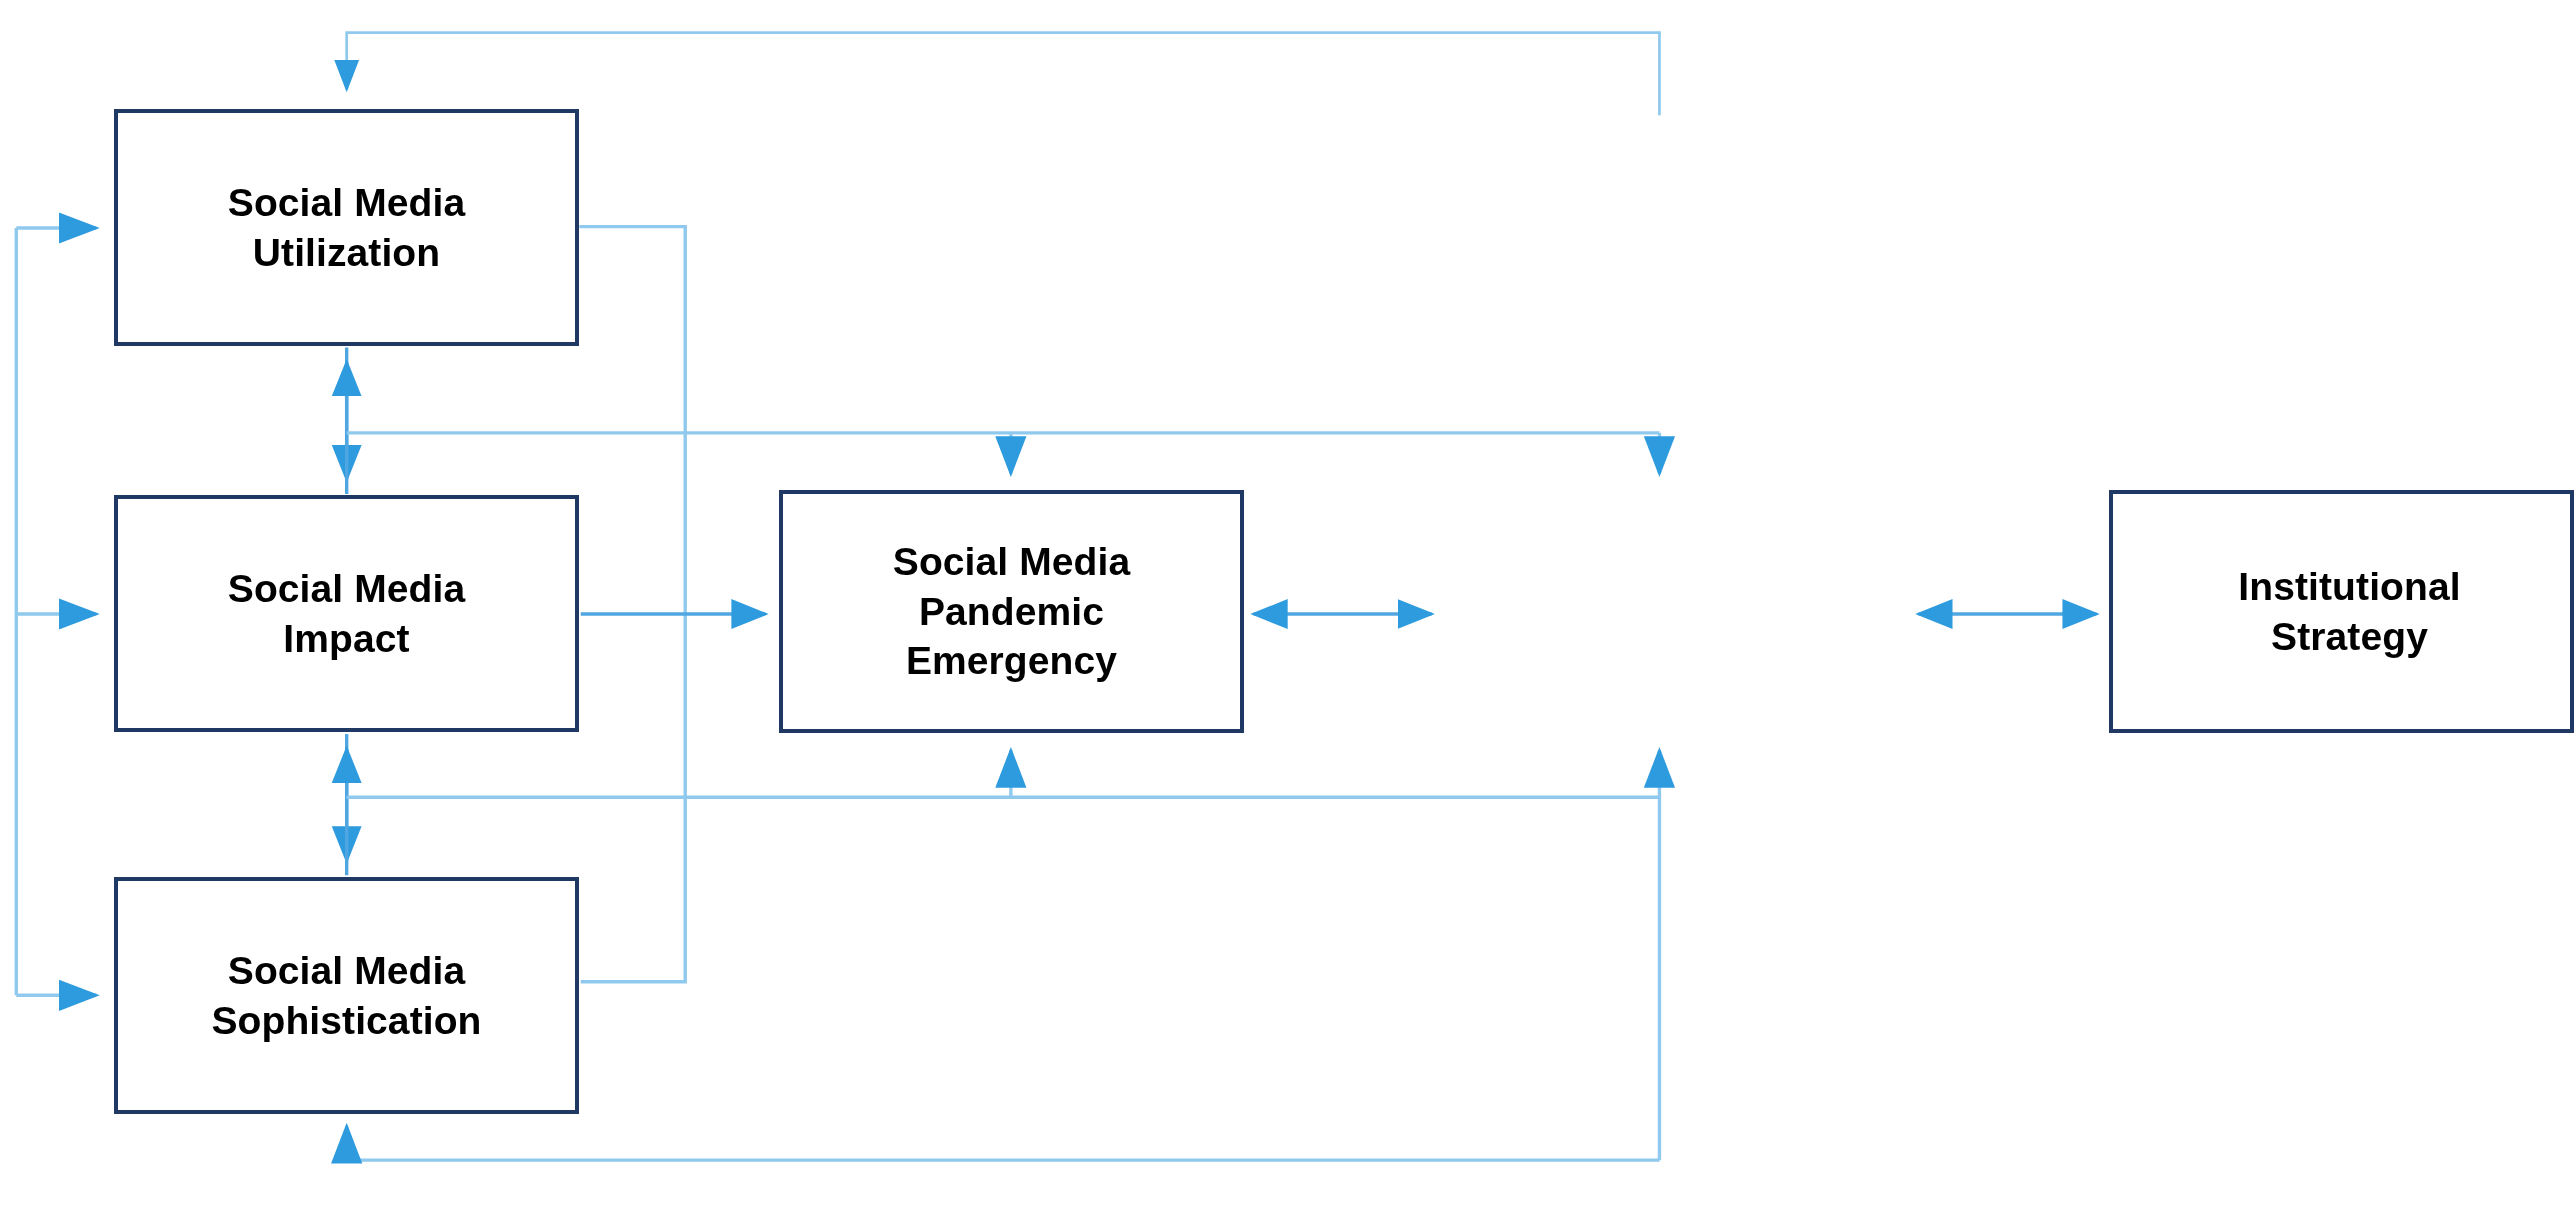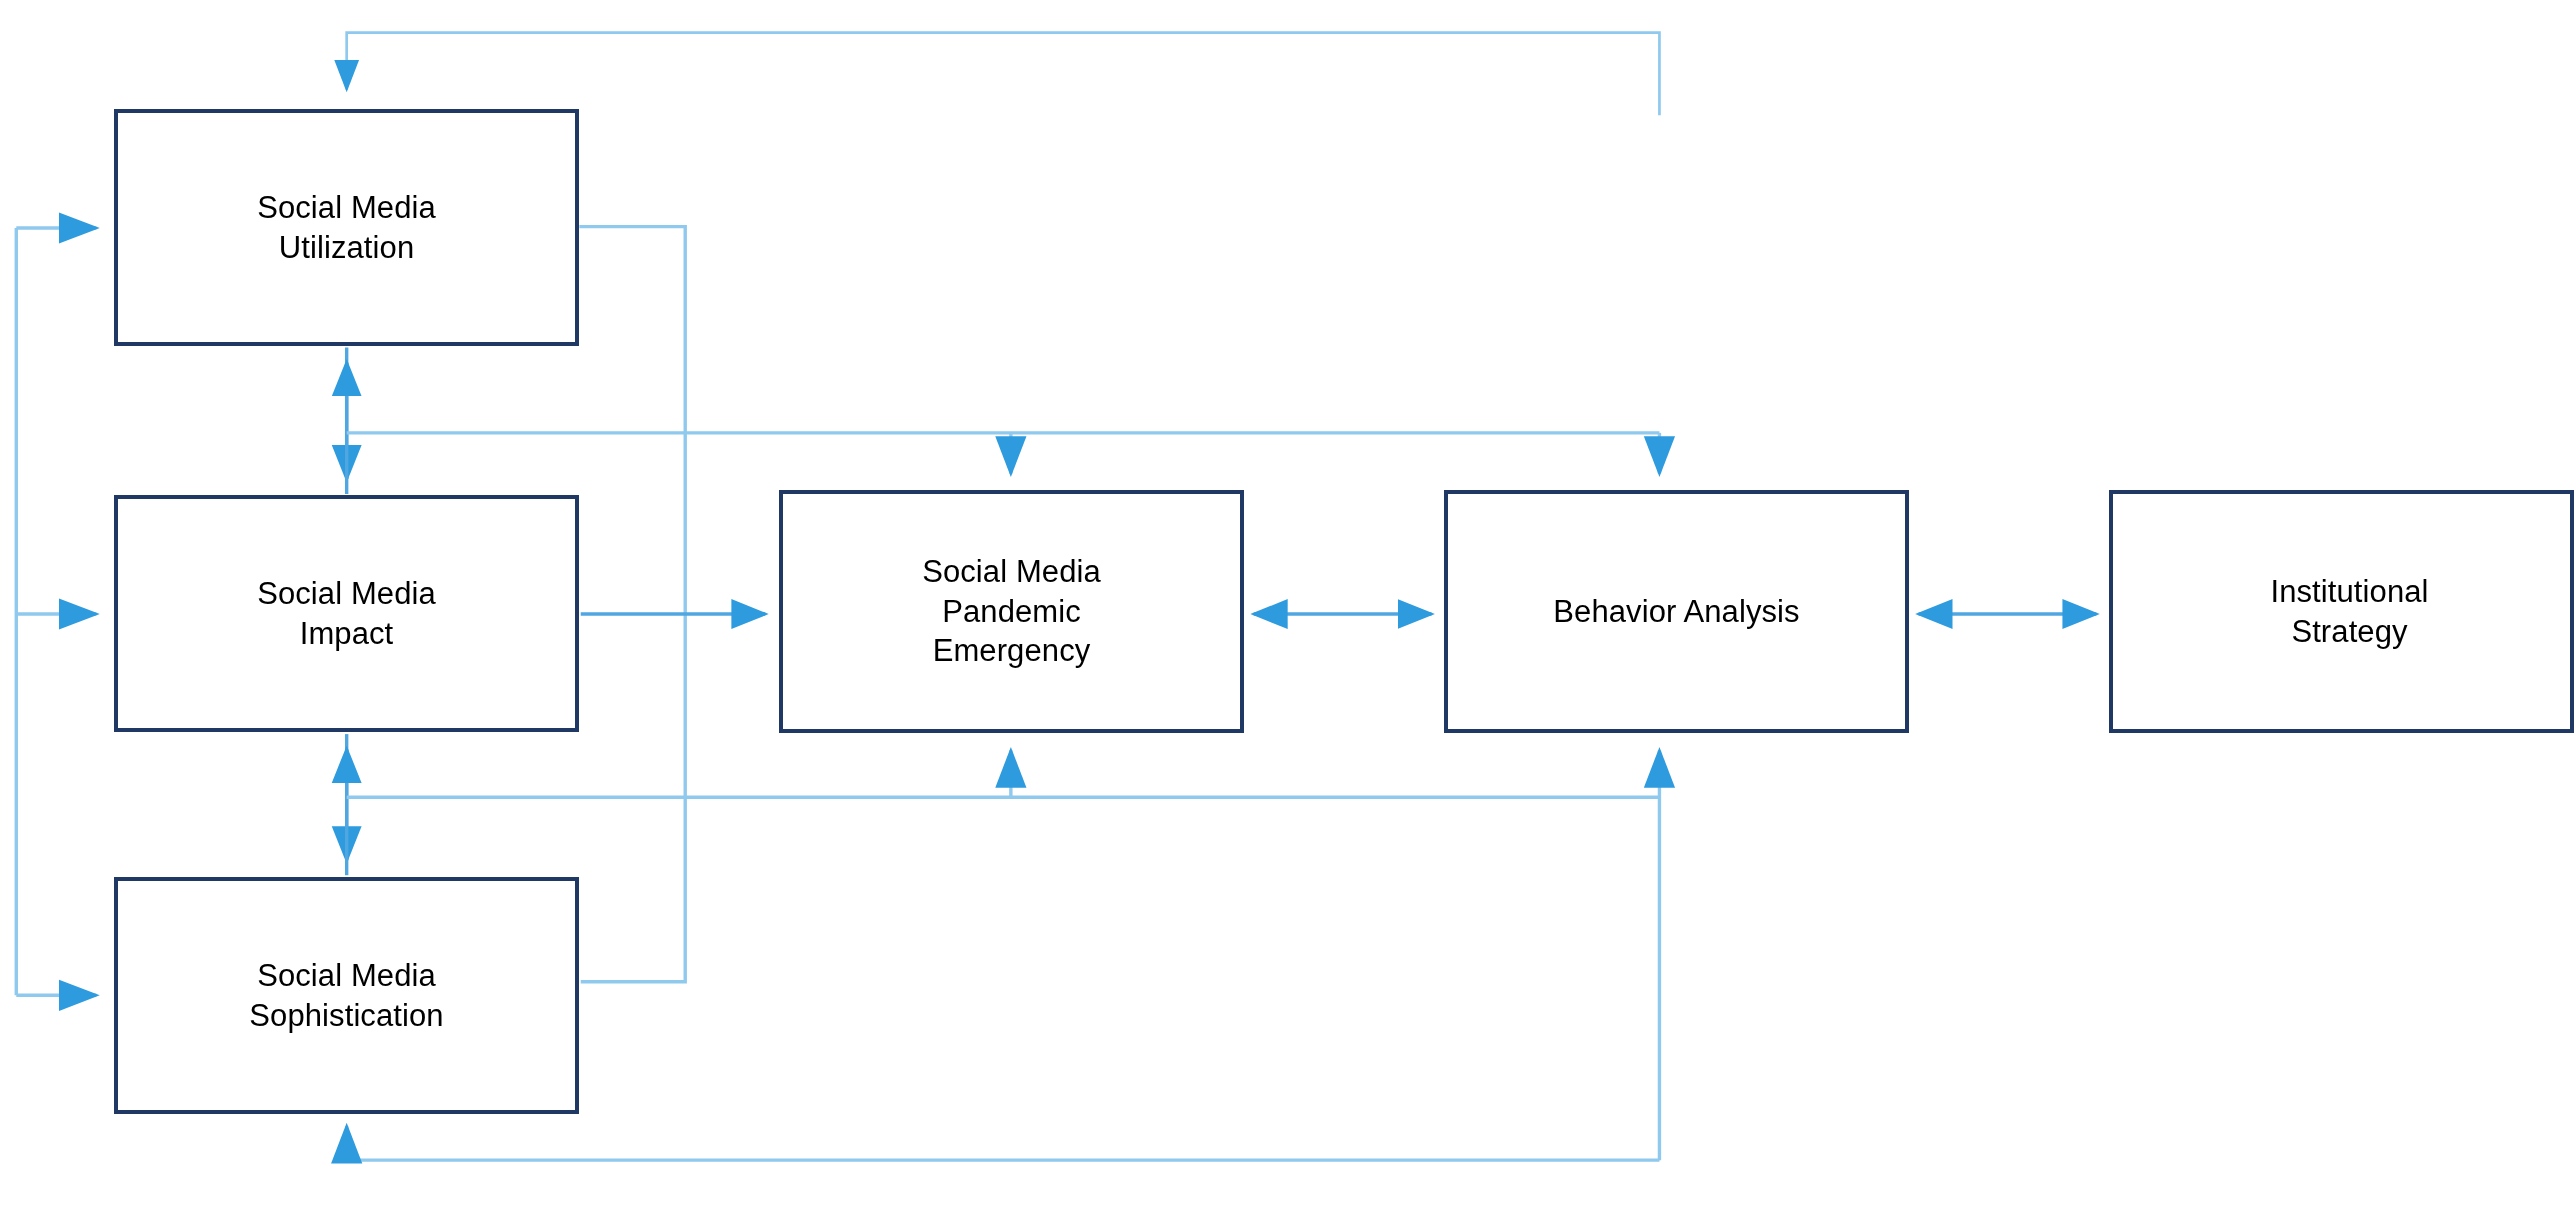--- a/index.html
+++ b/index.html
@@ -38,11 +38,12 @@
   .node-label {
     color: #000000;
     font-family: "Liberation Sans", sans-serif;
-    font-size: 31px;
+    font-size: 39px;
     line-height: 1.28;
     letter-spacing: 0.1px;
     white-space: pre-line;
     padding: 0 6.8px;
+    font-weight: bold;
   }
 </style>
 </head>

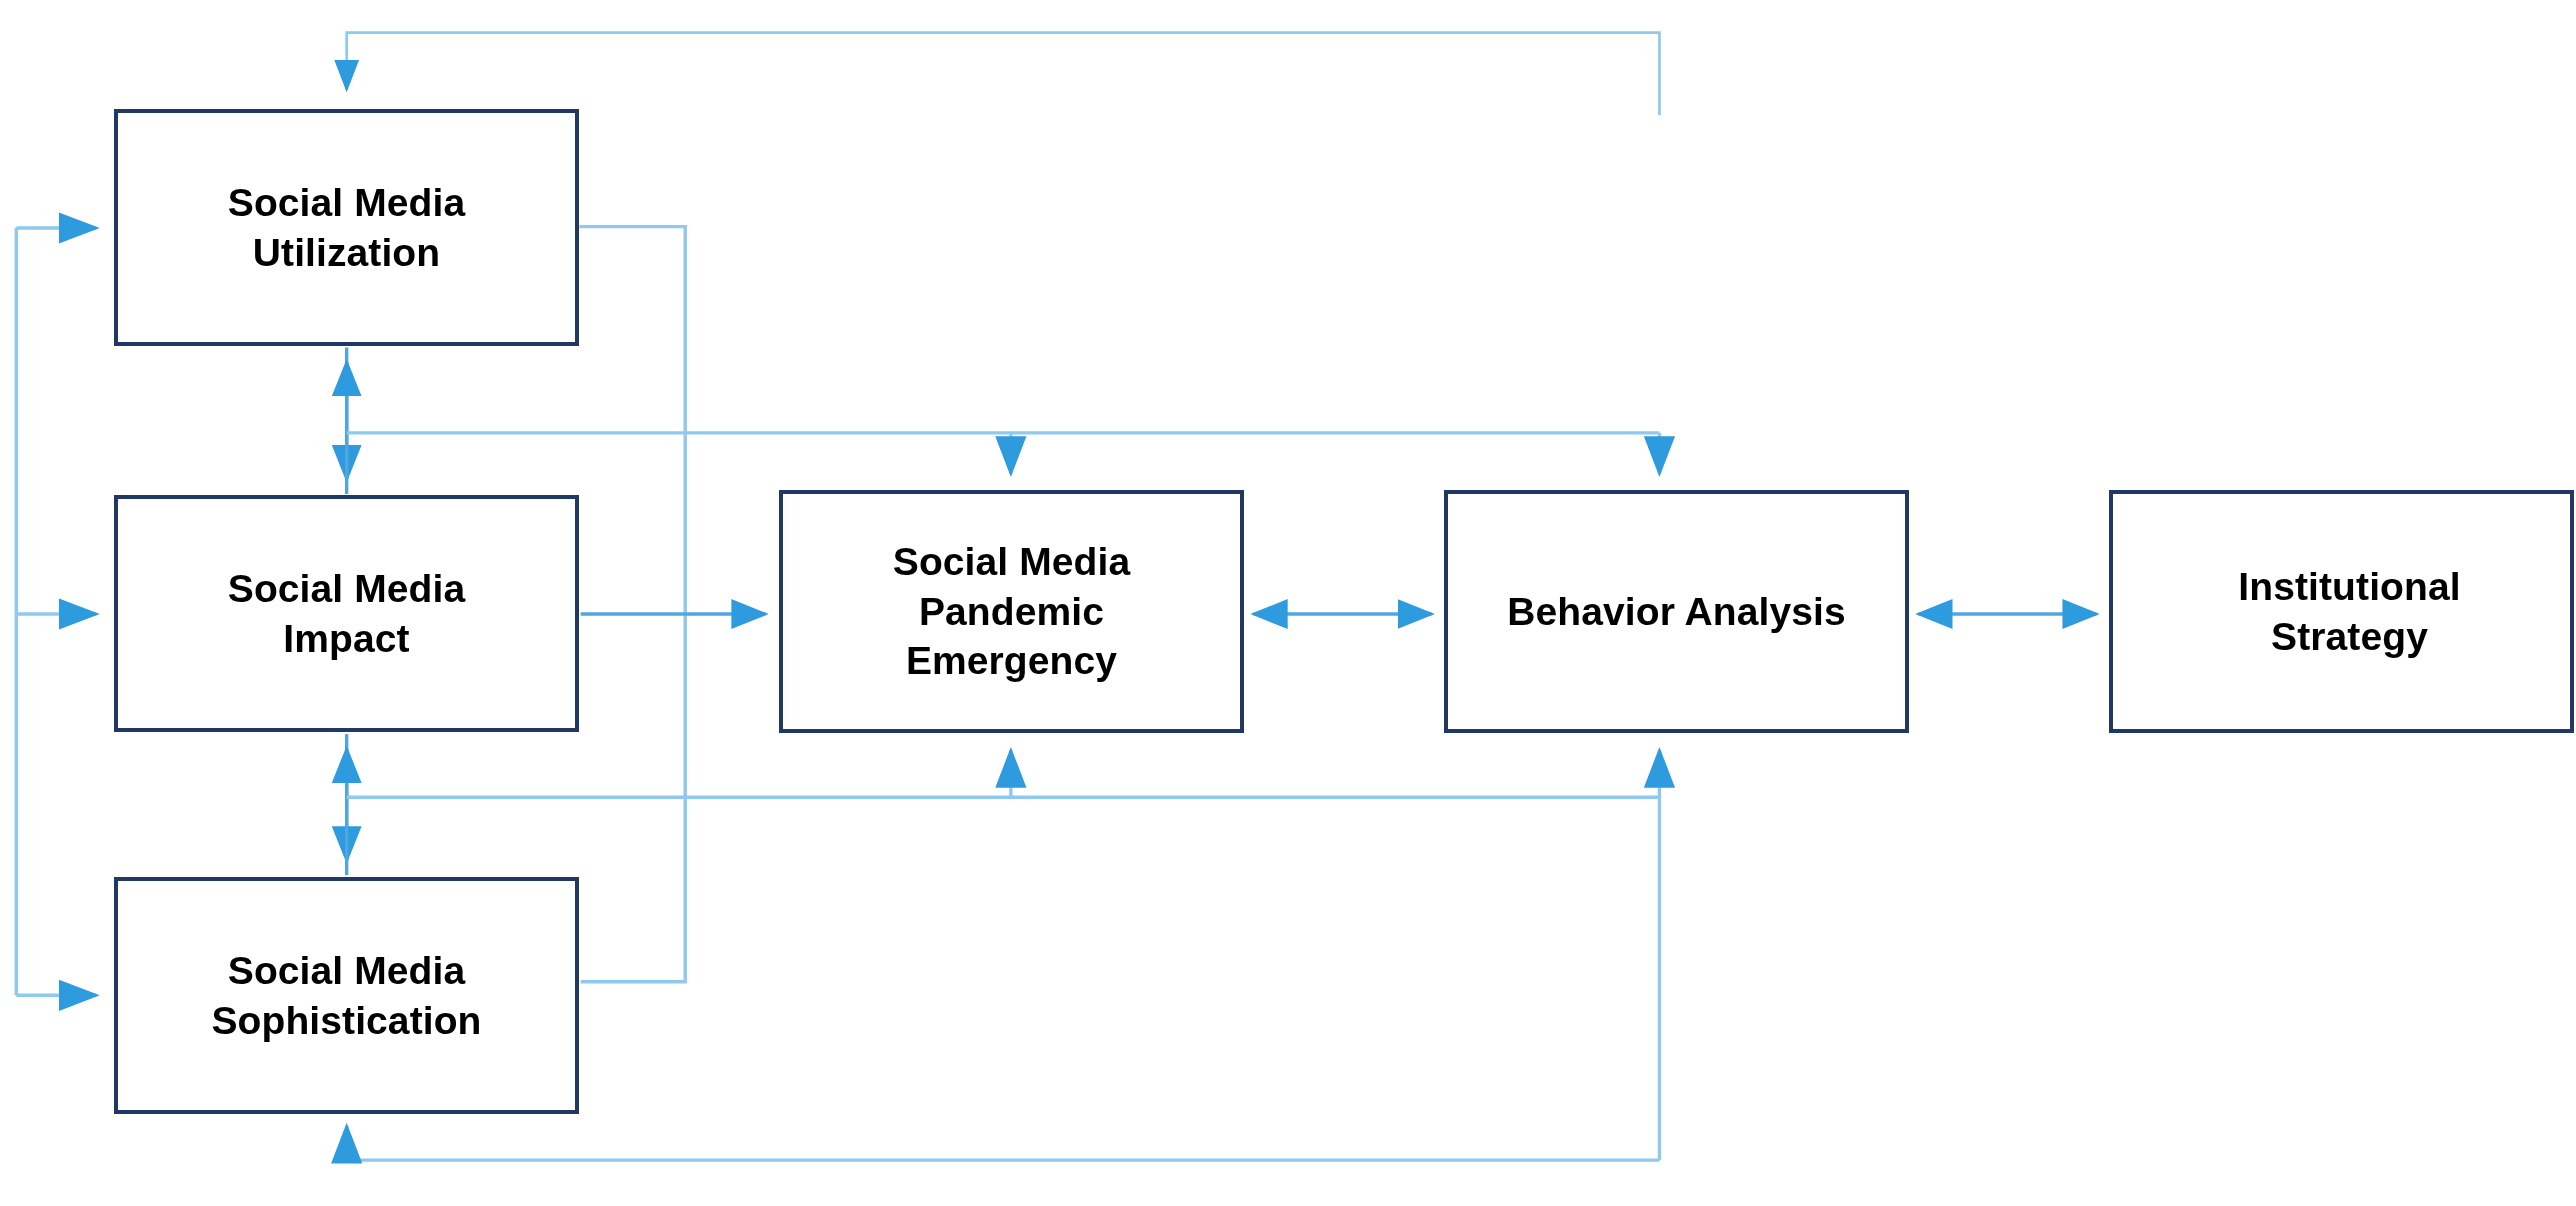--- a/index.html
+++ b/index.html
@@ -134,9 +134,6 @@
 Emergency</span>
   </div>
 
-  <div class="node-box" style="left:1444px; top:490px; width:465px; height:243px;">
-    <span class="node-label">Behavior Analysis</span>
-  </div>
 
   <div class="node-box" style="left:2109px; top:490px; width:465px; height:243px;padding-left:16px;">
     <span class="node-label">Institutional

